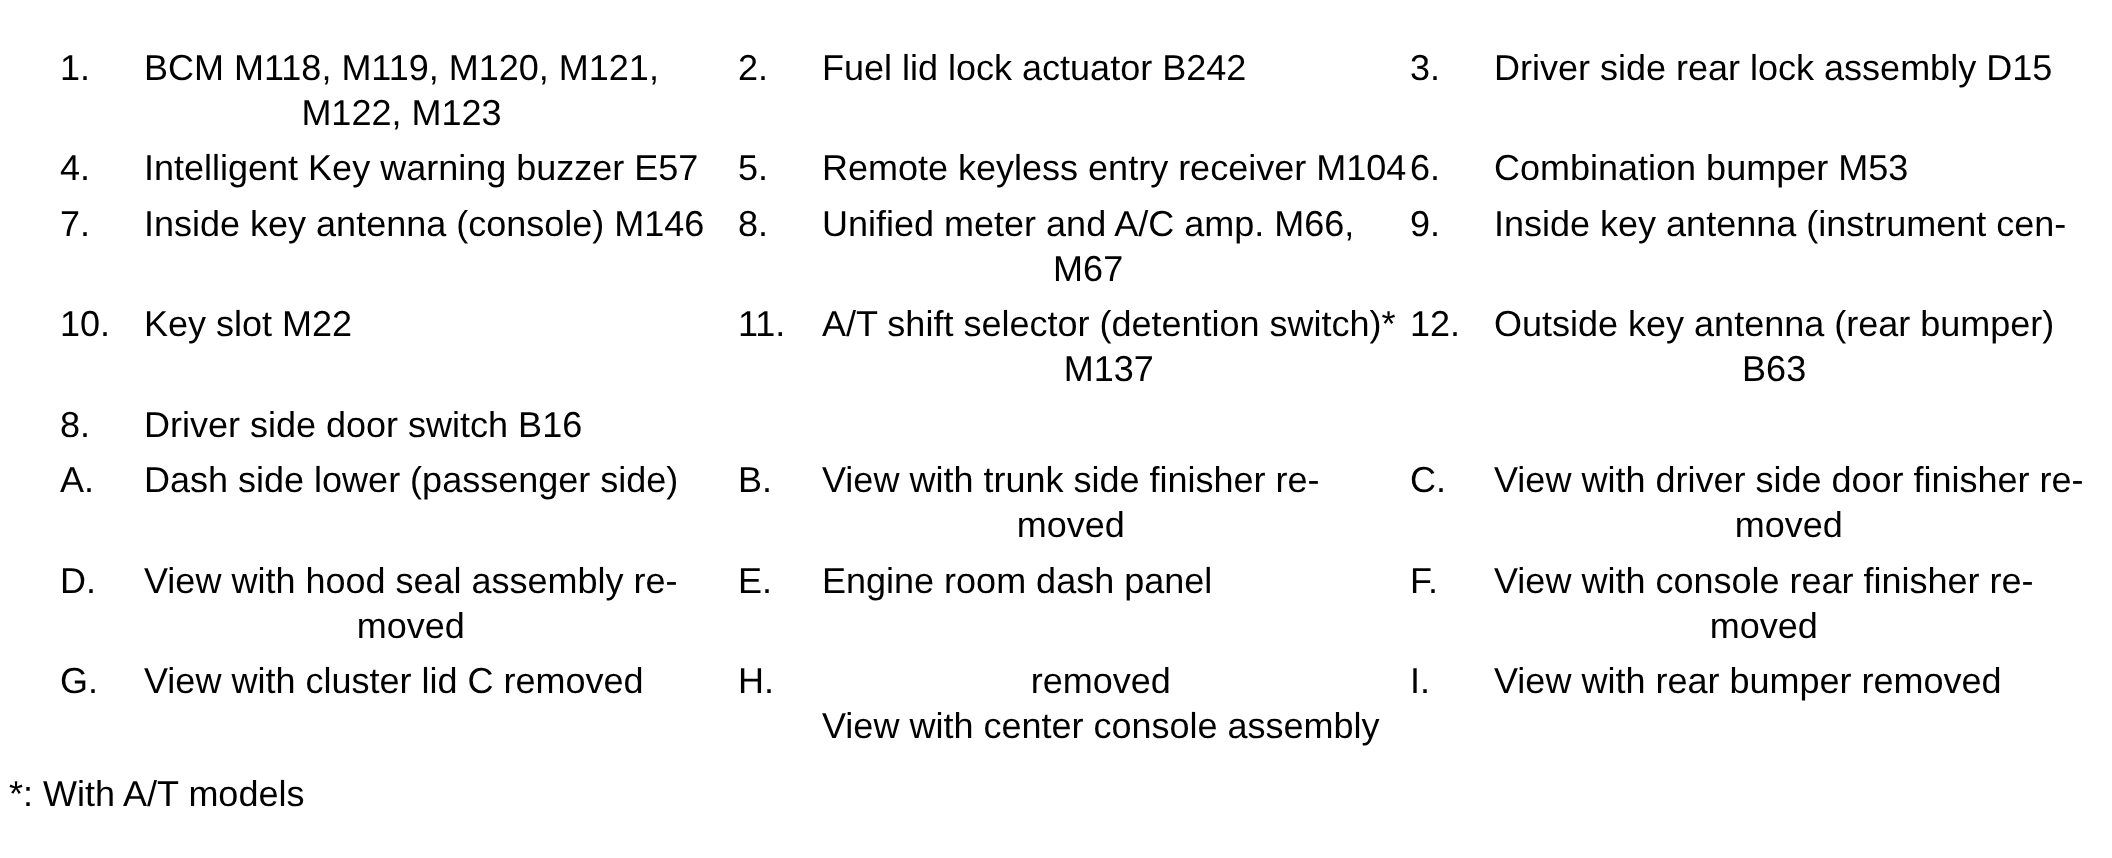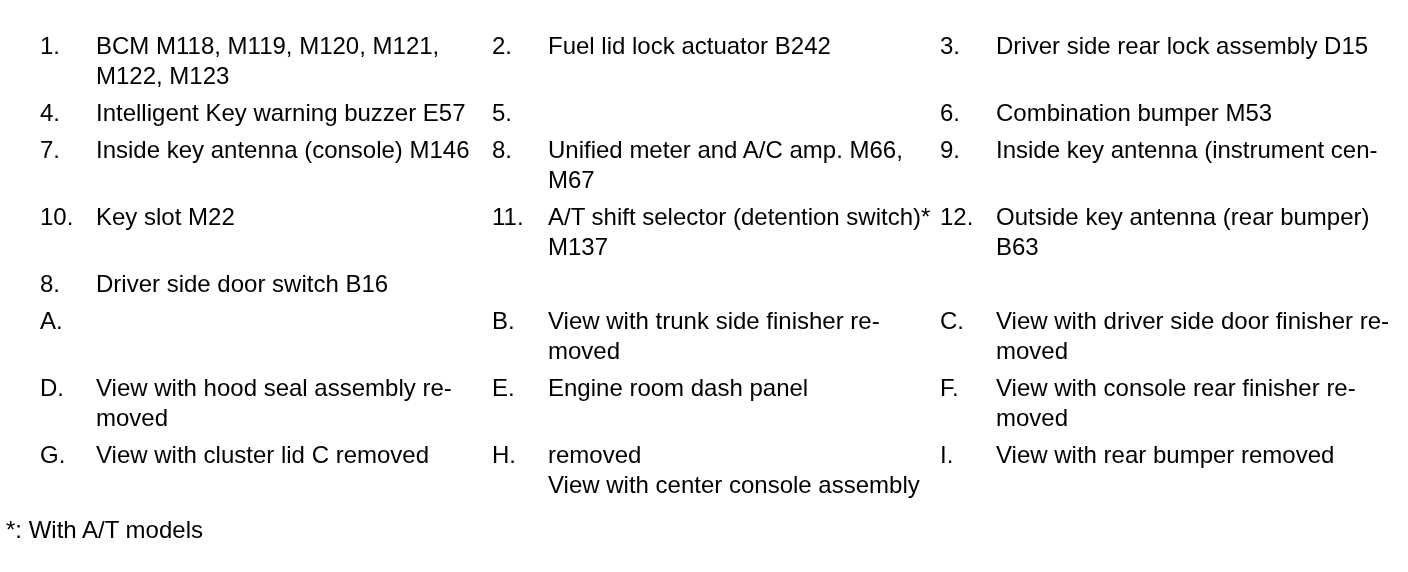--- a/index.html
+++ b/index.html
@@ -34,7 +34,7 @@
     width: 56px;
     white-space: nowrap;
   }
-  .body-text { min-width: 0; }
+  .body-text { min-width: 0; text-align: center; }
   .line { white-space: nowrap; }
   .footnote {
     margin: 15px 0 0 6px;

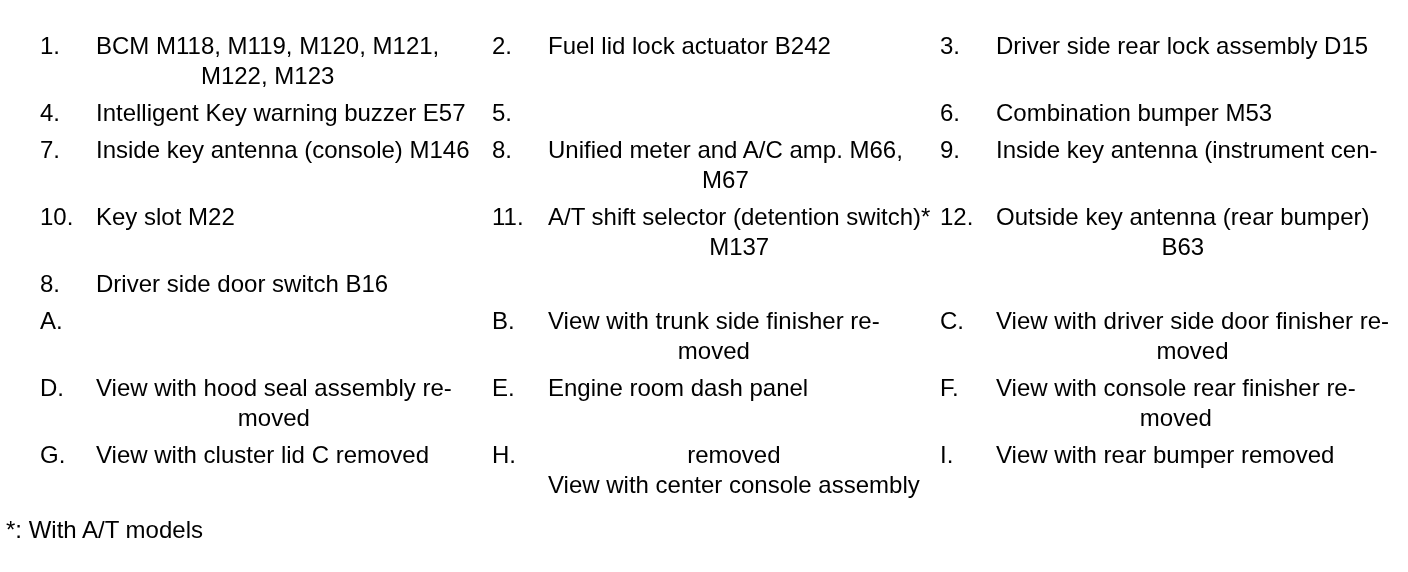--- a/index.html
+++ b/index.html
@@ -77,6 +77,9 @@
     </div>
     <div class="cell">
       <div class="marker">5.</div>
+      <div class="body-text">
+        <div class="line">Remote keyless entry receiver M104</div>
+      </div>
     </div>
     <div class="cell">
       <div class="marker">6.</div>

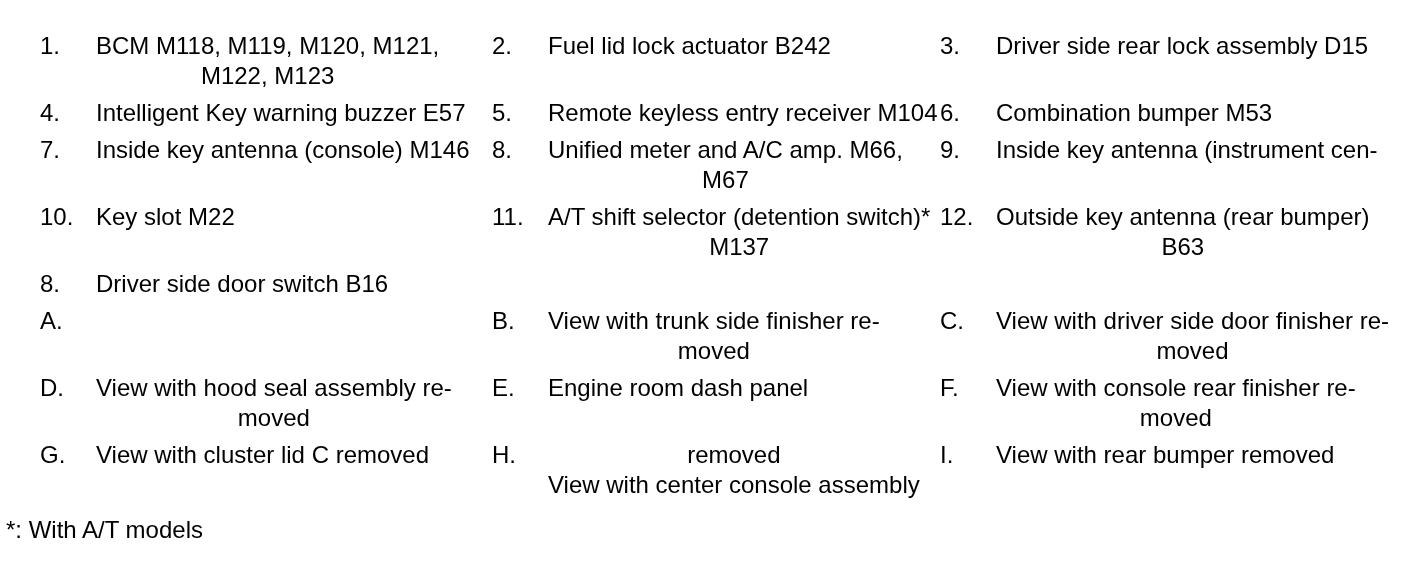--- a/index.html
+++ b/index.html
@@ -148,6 +148,9 @@
   <div class="legend-row">
     <div class="cell">
       <div class="marker">A.</div>
+      <div class="body-text">
+        <div class="line">Dash side lower (passenger side)</div>
+      </div>
     </div>
     <div class="cell">
       <div class="marker">B.</div>

